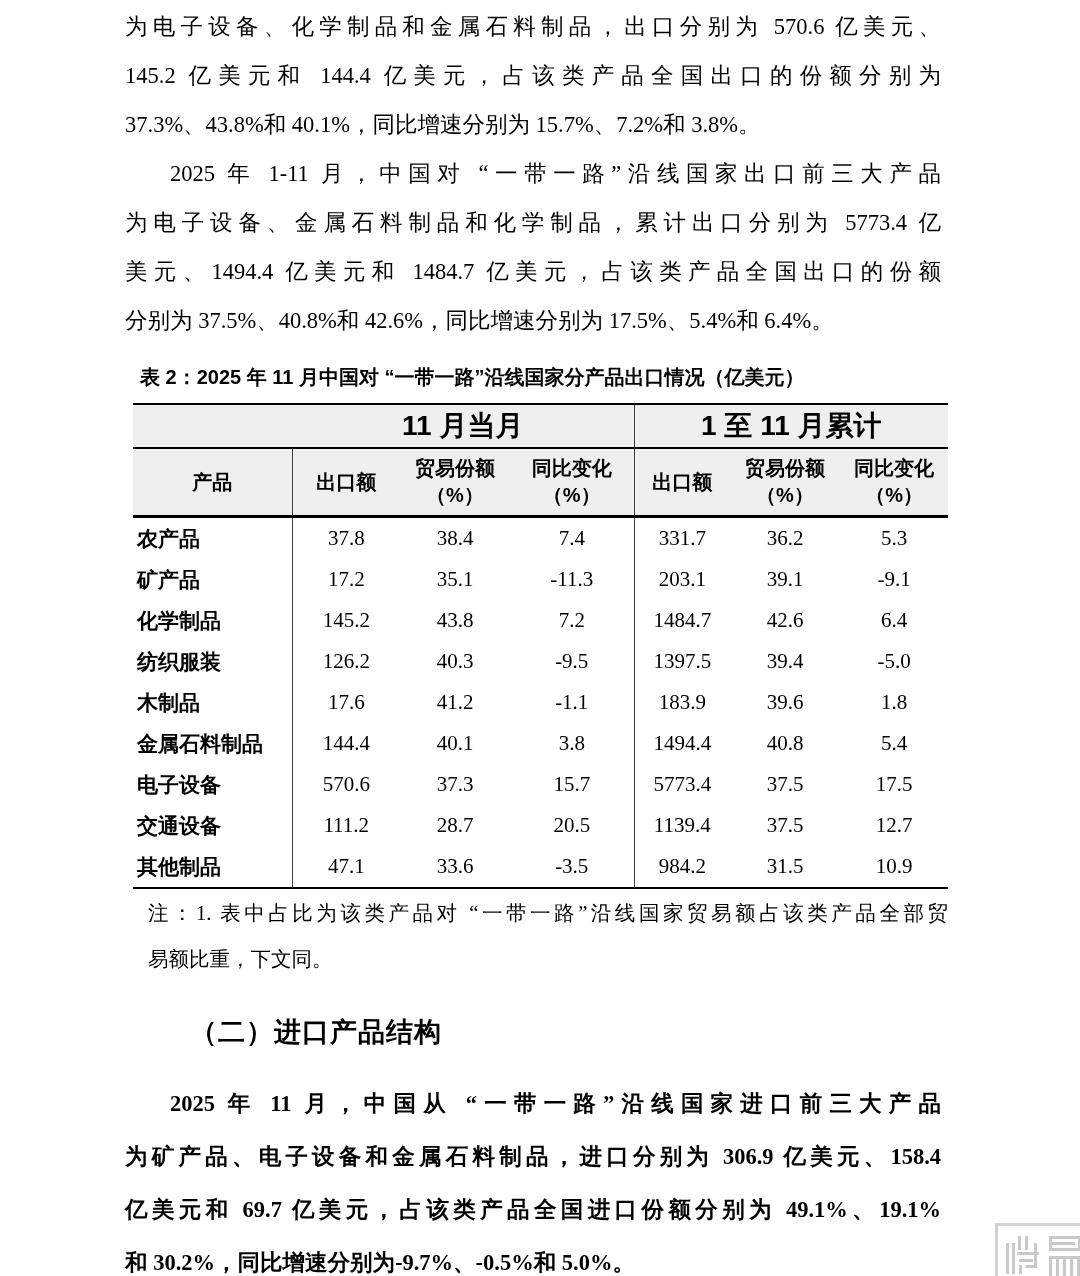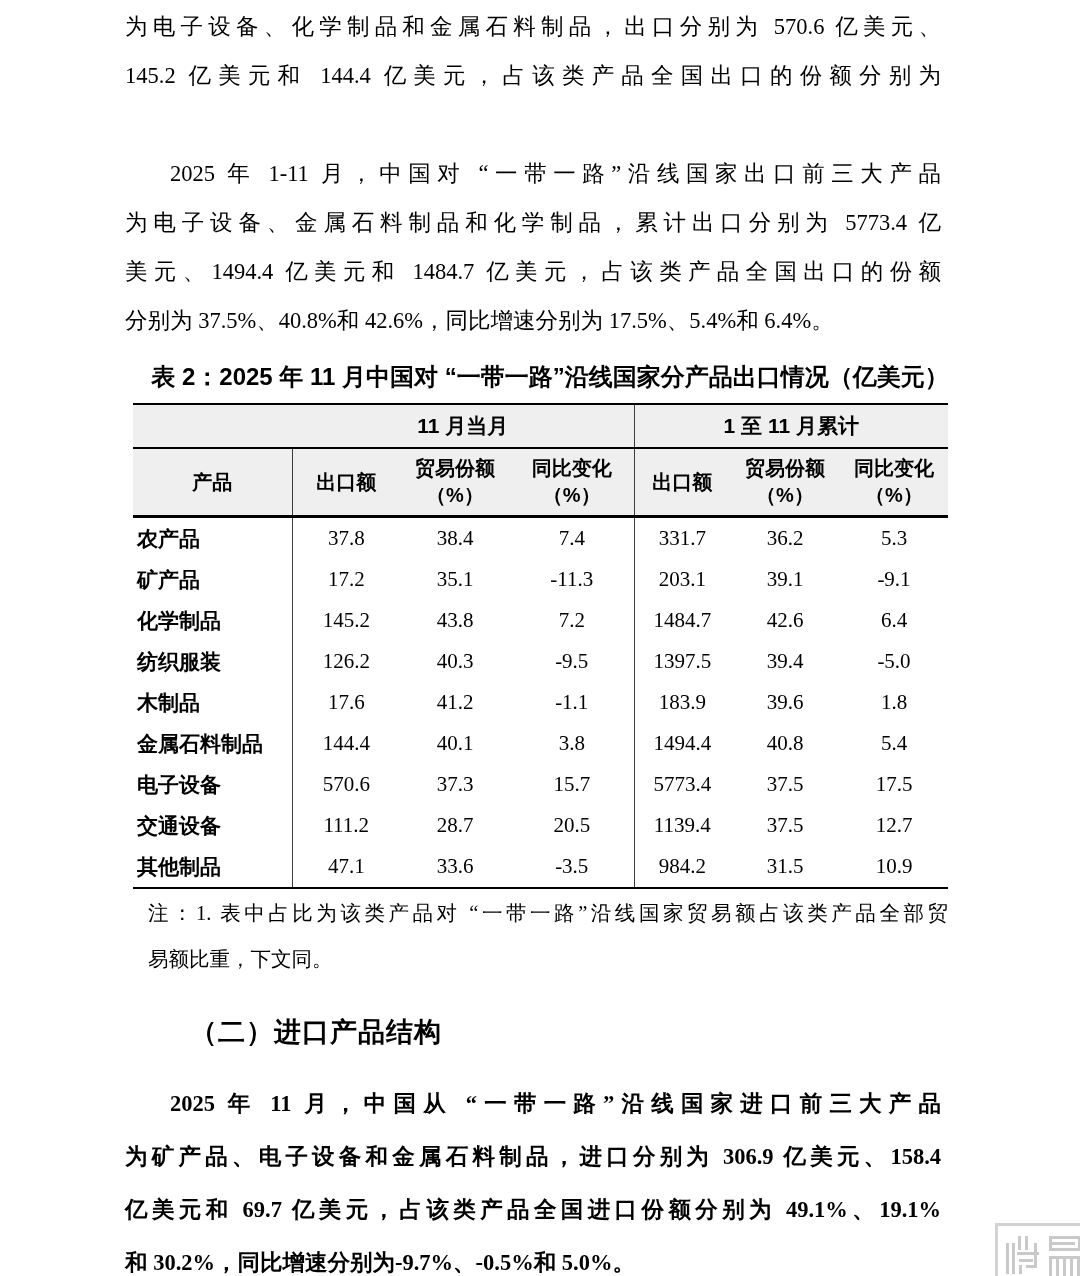--- a/index.html
+++ b/index.html
@@ -80,6 +80,7 @@
 <div class="para" id="p1">
     <div class="line">为电子设备、化学制品和金属石料制品，出口分别为 570.6 亿美元、</div>
     <div class="line">145.2 亿美元和 144.4 亿美元，占该类产品全国出口的份额分别为</div>
+    <div class="line last">37.3%、43.8%和 40.1%，同比增速分别为 15.7%、7.2%和 3.8%。</div>
   </div>
 
 <div class="para" id="p2">

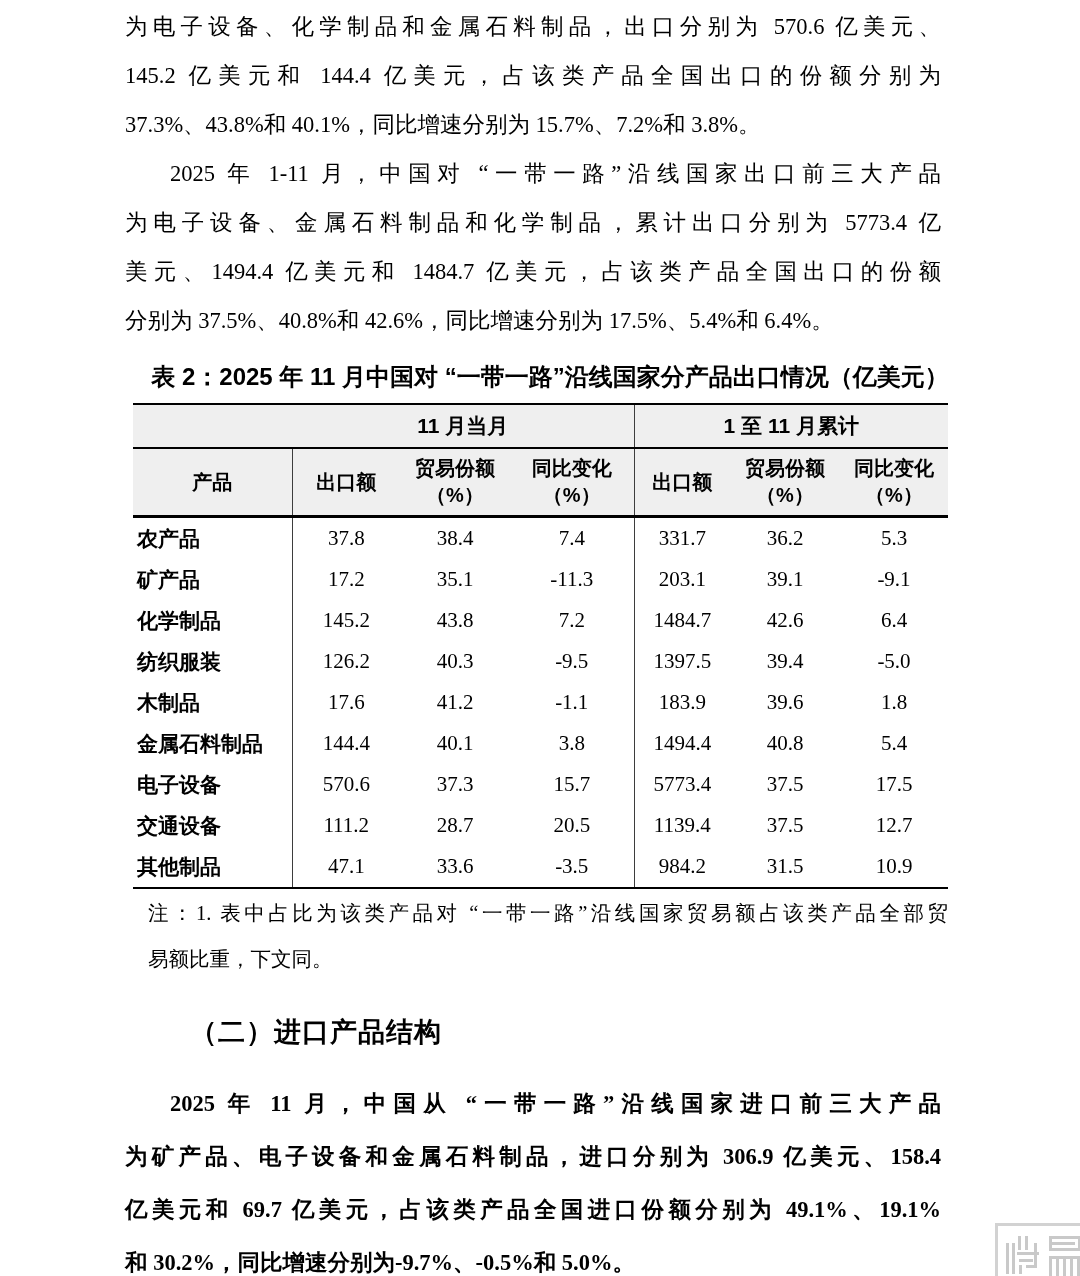--- a/index.html
+++ b/index.html
@@ -25,7 +25,7 @@
   .caption{
     position:absolute;left:140px;top:364px;width:820px;
     font-family:"Liberation Sans","DejaVu Sans",sans-serif;
-    font-weight:bold;font-size:24px;line-height:26px;text-align:center;
+    font-weight:bold;font-size:20px;line-height:26px;
   }
   
   .data-table{

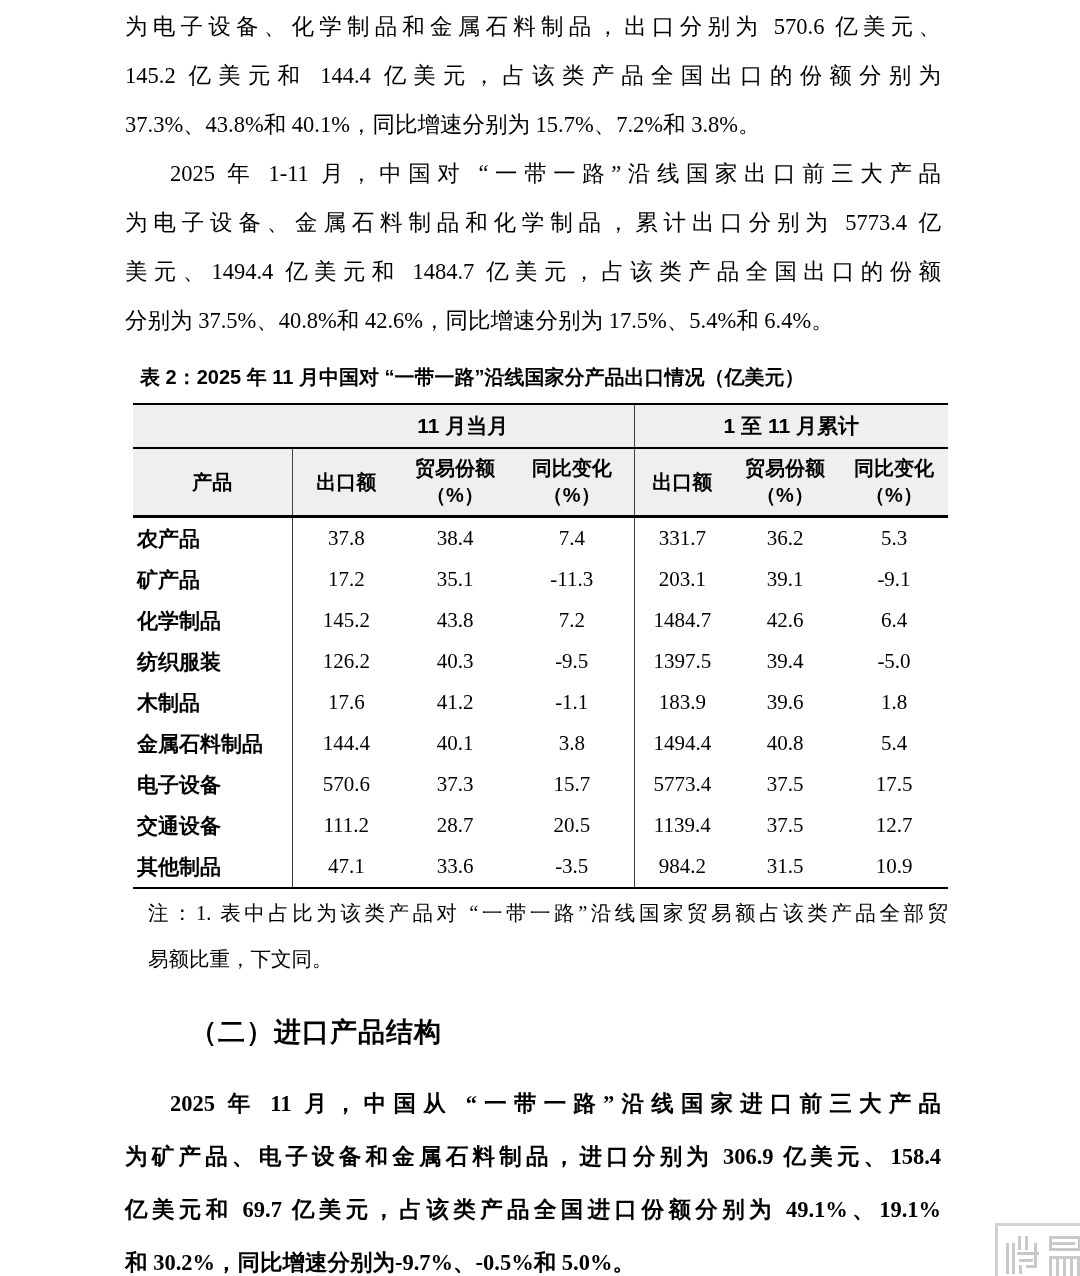--- a/index.html
+++ b/index.html
@@ -37,7 +37,7 @@
   .group-row th{
     height:42px;background:#efefef;border-bottom:2px solid #000;
     font-family:"Liberation Sans","DejaVu Sans",sans-serif;
-    font-weight:600;font-size:21px;text-align:center;vertical-align:middle;
+    font-weight:600;font-size:28px;text-align:center;vertical-align:middle;
   }
   .group-row th.g1{border-right:1px solid #3d3d3d;}
   .cols-row th{

